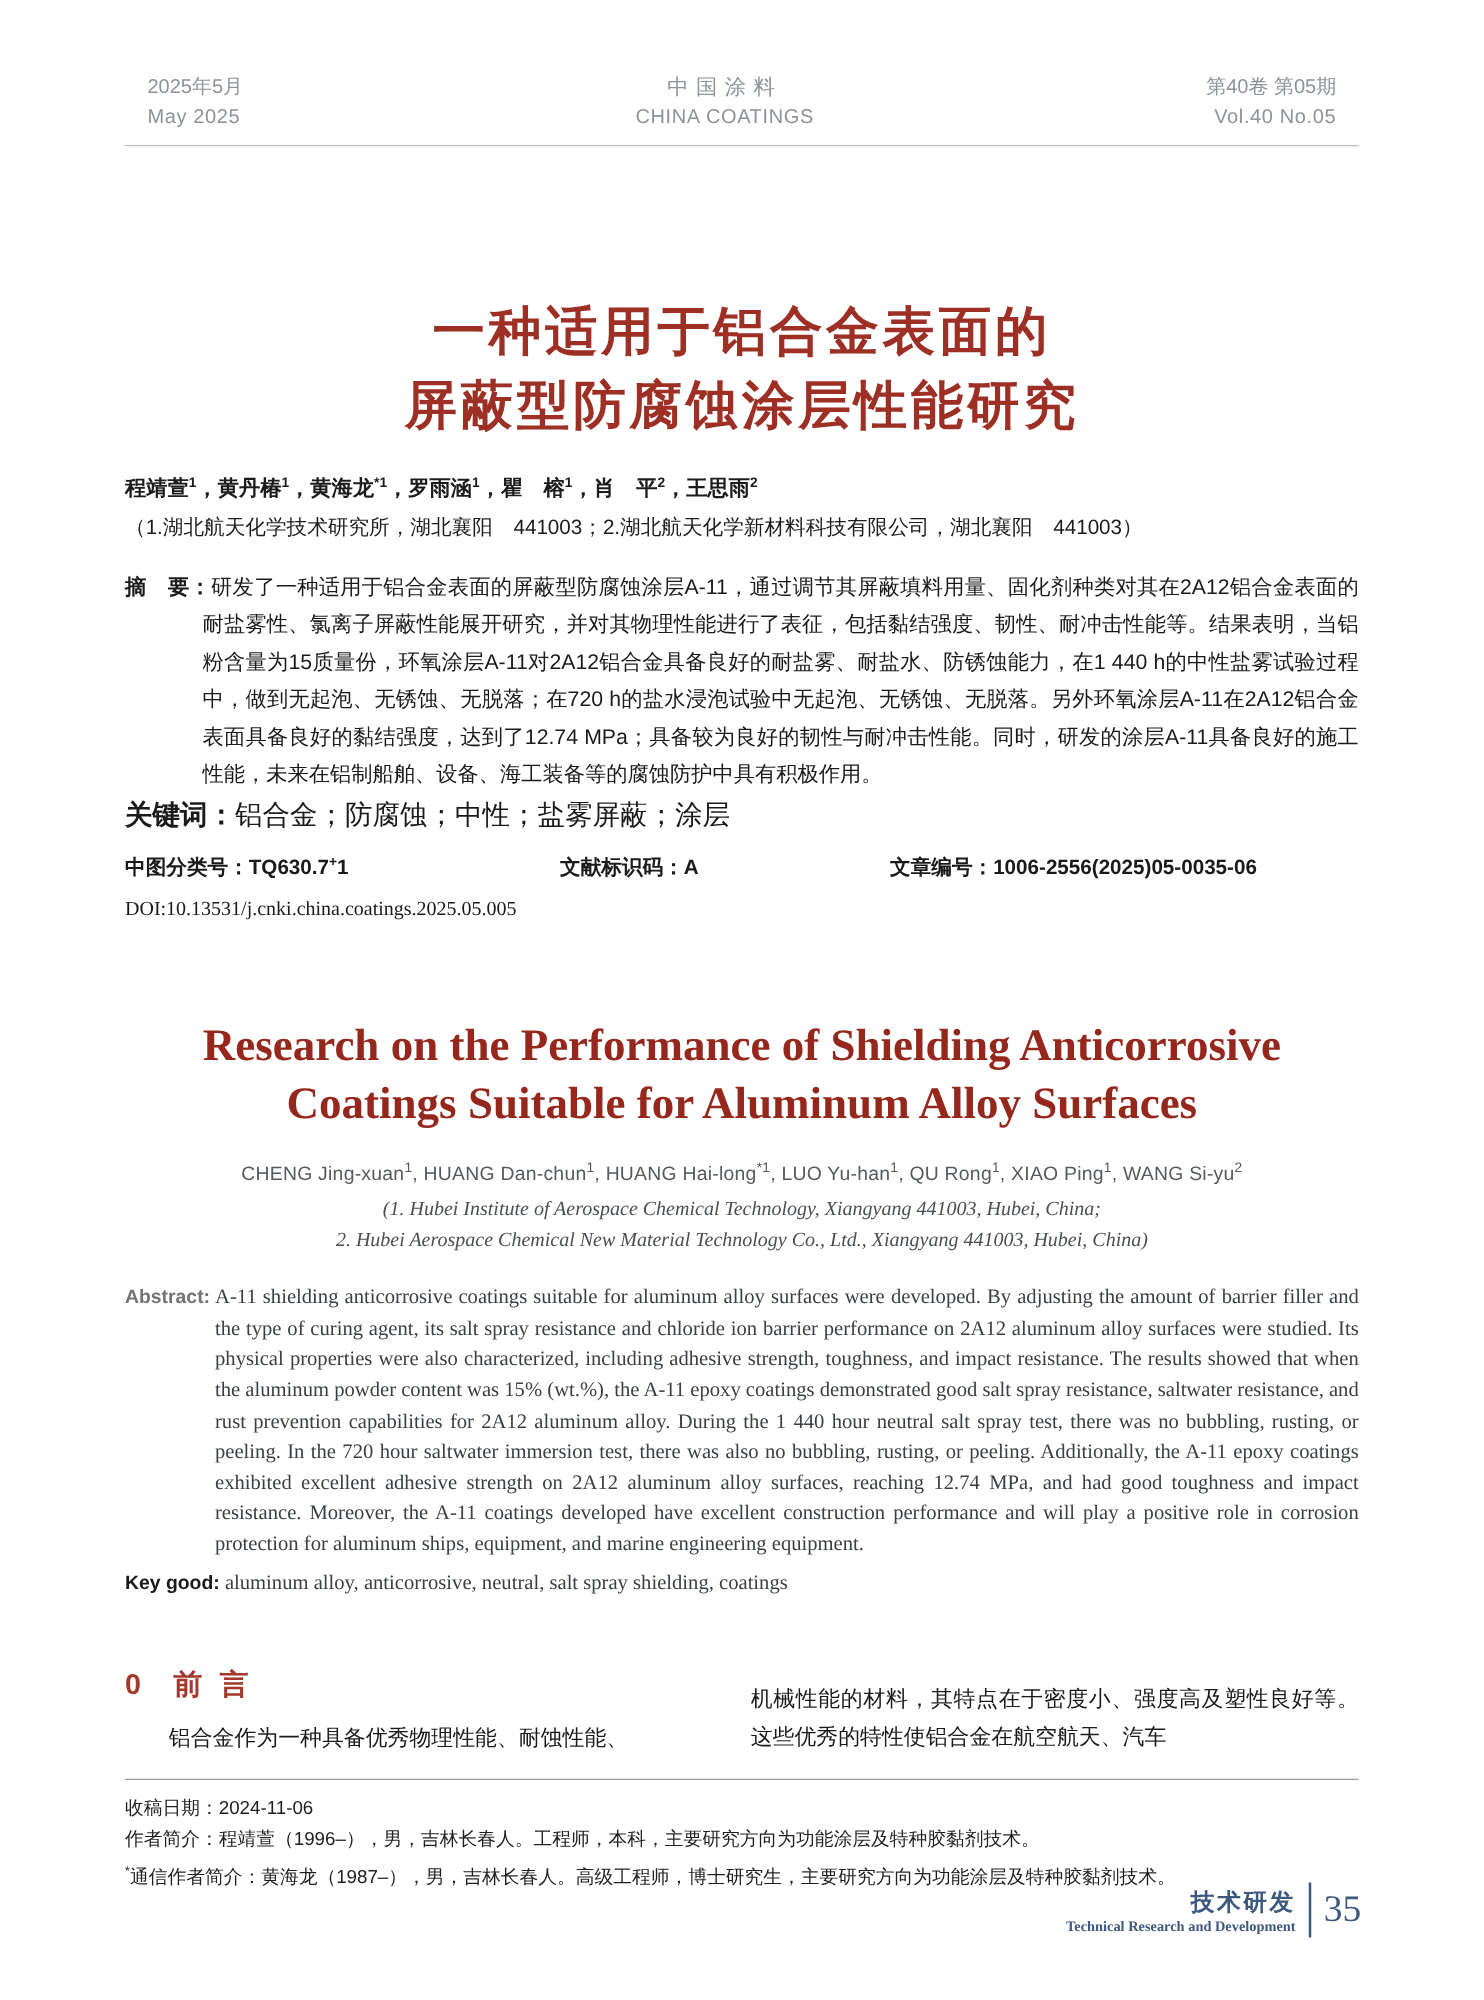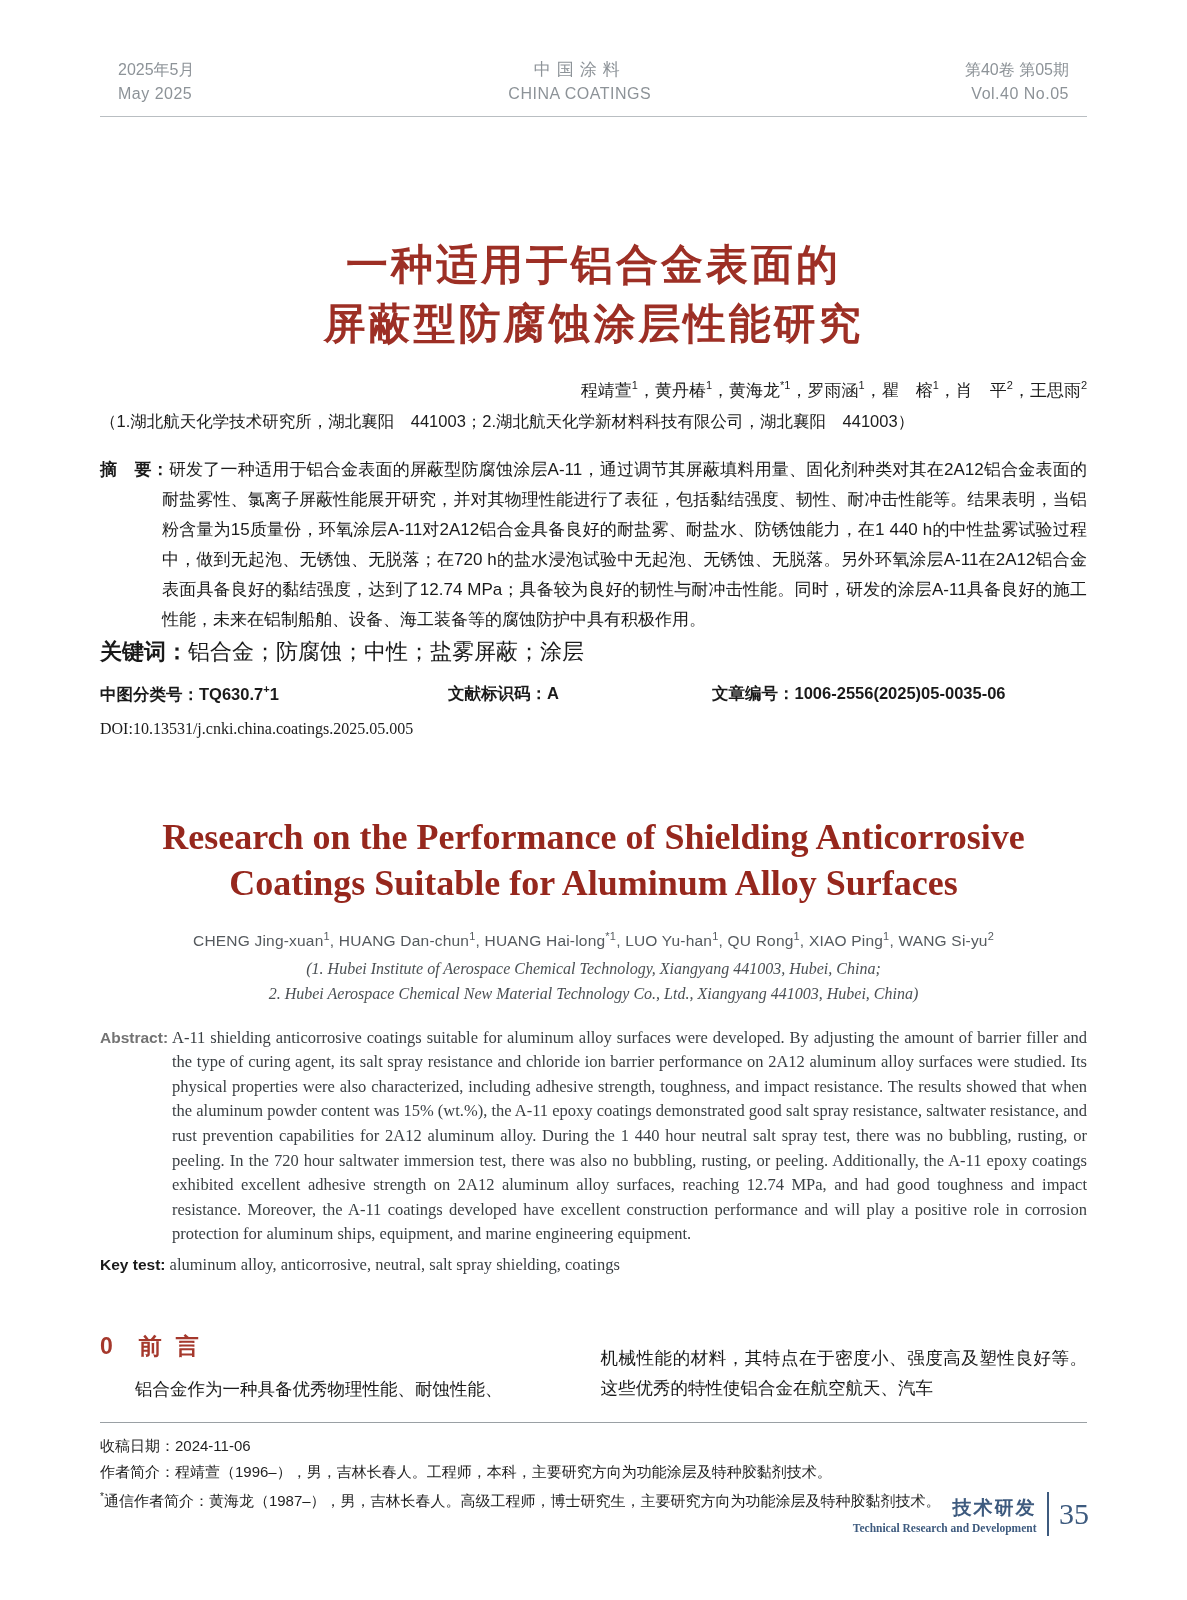--- a/index.html
+++ b/index.html
@@ -25,7 +25,7 @@
     font-size:42px; line-height:59px; letter-spacing:3px;
   }
   
-  .authors-cn { margin-top:26px; text-align:right; font-size:17px; color:#1c1c1c; }
+  .authors-cn { margin-top:26px; text-align:left; font-size:17px; color:#1c1c1c;font-weight:bold; }
   .authors-cn sup, .authors-en sup { font-size:11px; }
   .affil-cn { margin-top:9px; font-size:16.5px; color:#1c1c1c; }
   

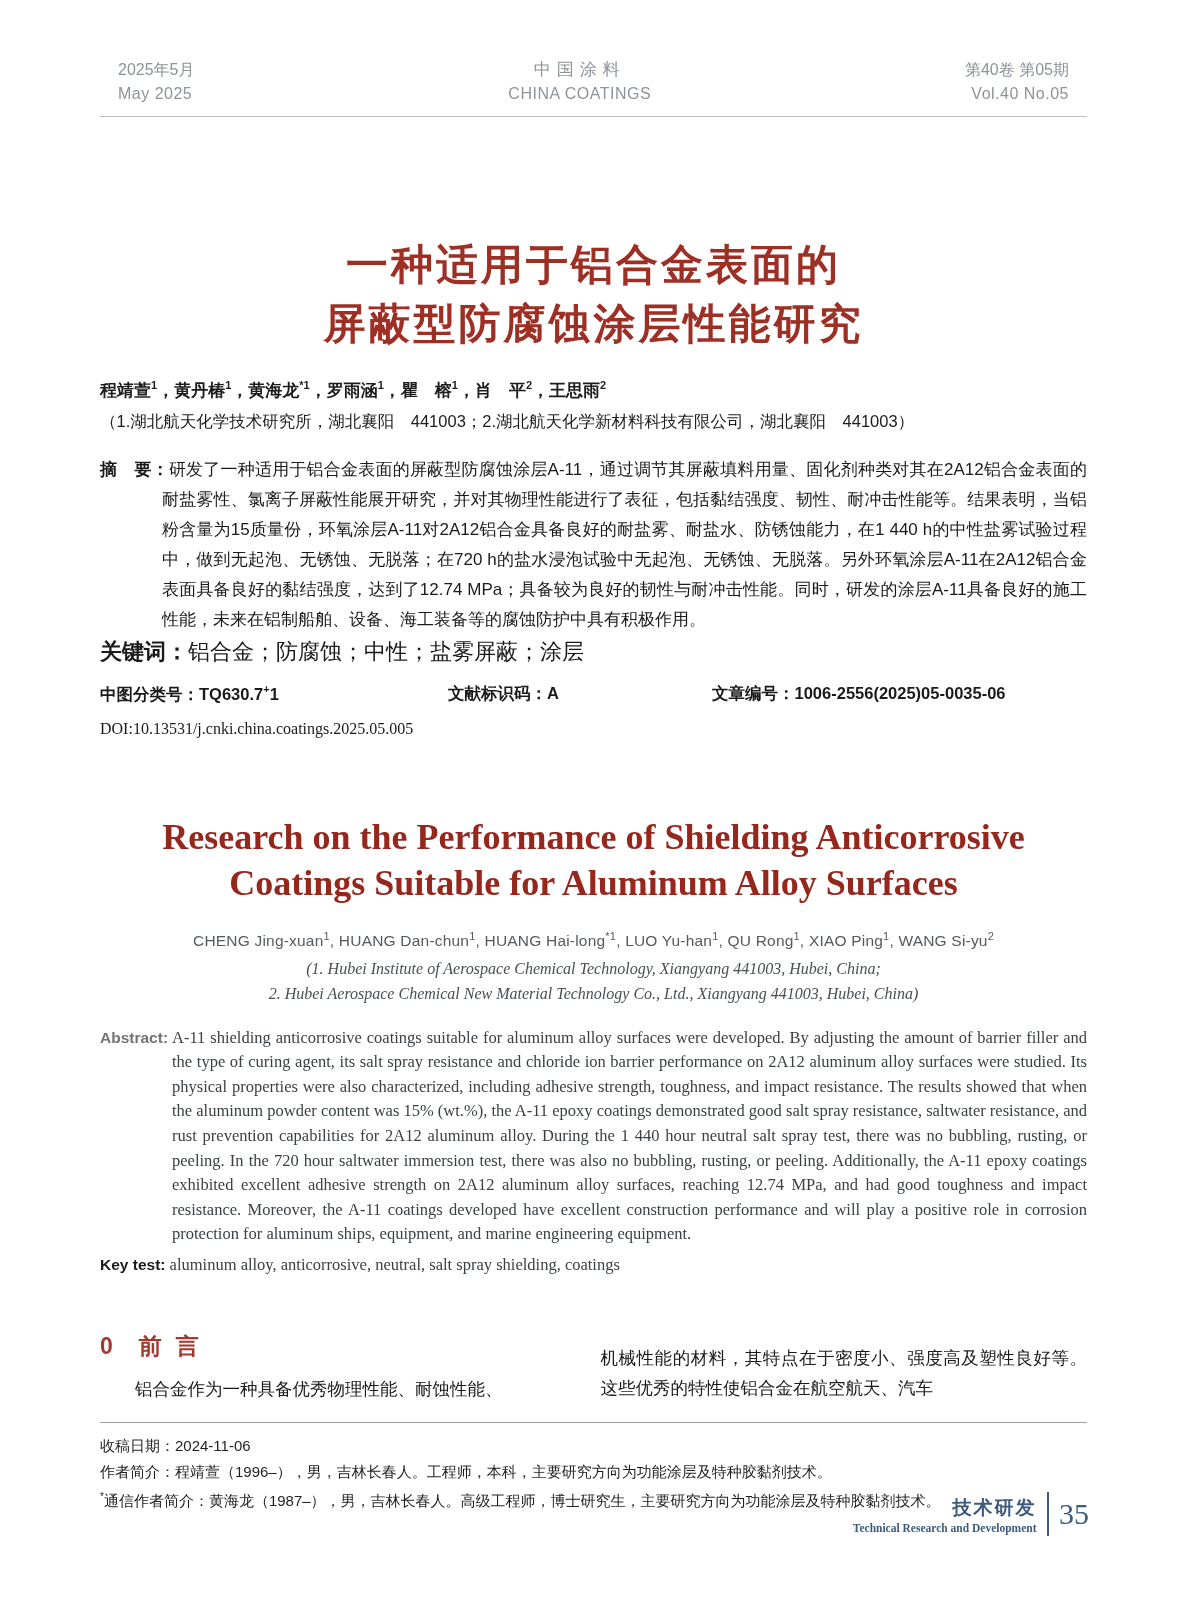--- a/index.html
+++ b/index.html
@@ -166,7 +166,7 @@
   </p>
 
   <p class="kw-en">
-    <span class="lbl">Key test:</span> <span>aluminum alloy, anticorrosive, neutral, salt spray shielding, coatings</span>
+    <span class="lbl">Key good:</span> <span>aluminum alloy, anticorrosive, neutral, salt spray shielding, coatings</span>
   </p>
 
   <div class="intro">

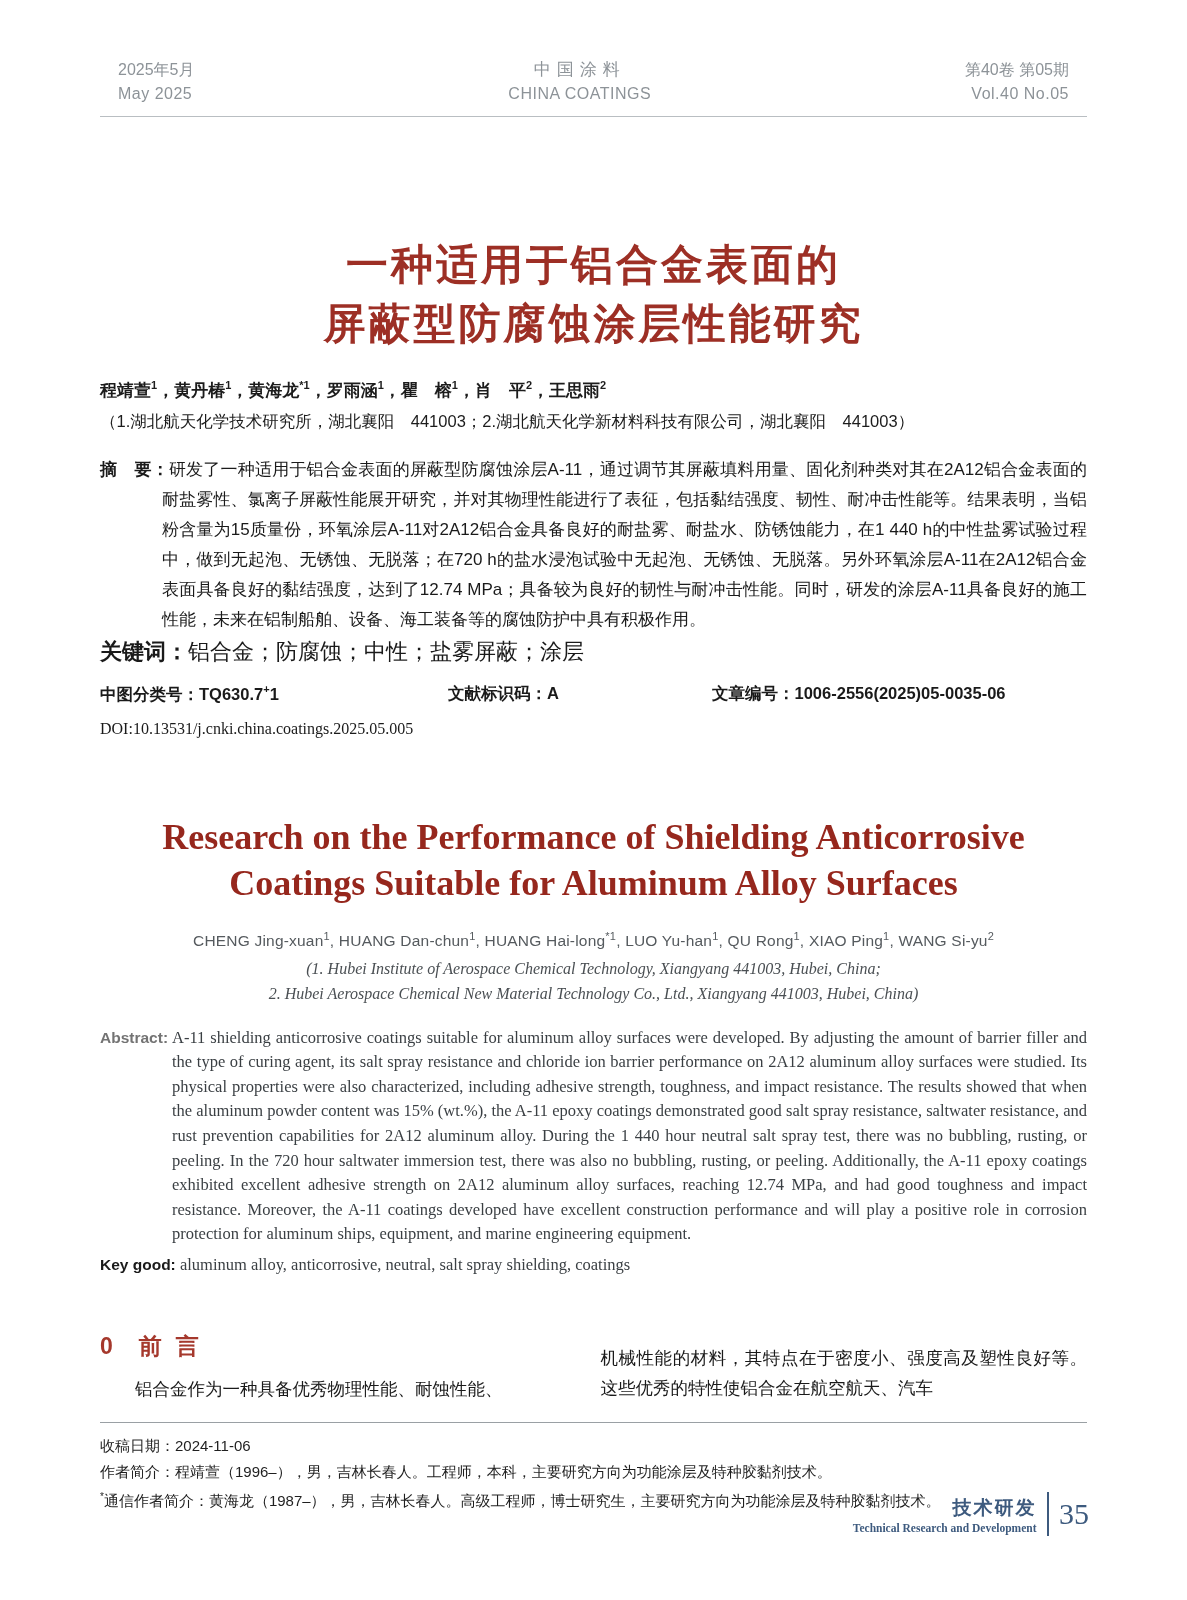--- a/index.html
+++ b/index.html
@@ -91,7 +91,7 @@
   .footnotes sup { font-size:10px; }
   
   .page-footer {
-    position:absolute; right:98px; bottom:44px;
+    position:absolute; right:98px; bottom:30px;
     display:flex; align-items:center; color:#3d5a7e;
   }
   .pf-text { text-align:right; margin-right:10px; }

